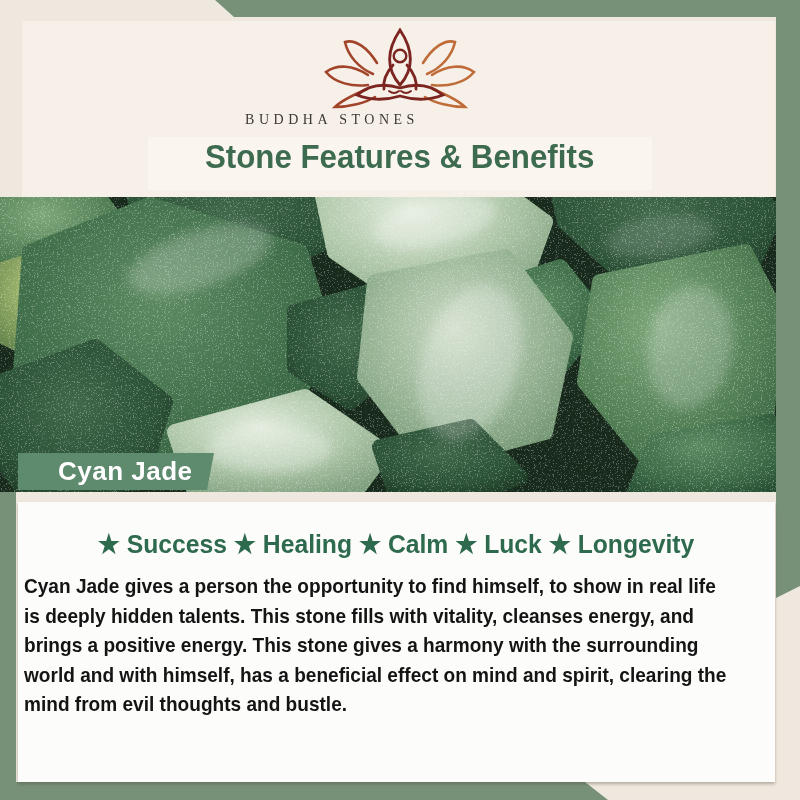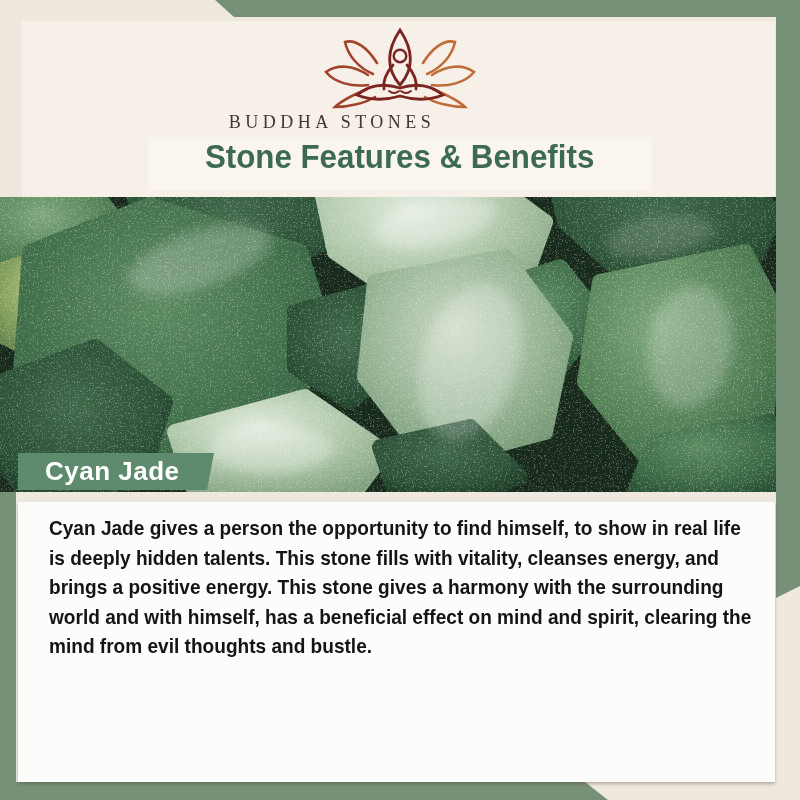--- a/index.html
+++ b/index.html
@@ -29,7 +29,7 @@
     position:absolute;left:0;top:112px;width:664px;
     text-align:center;
     font-family:"Liberation Serif",serif;
-    font-size:18px;letter-spacing:4.5px;
+    font-size:14px;letter-spacing:4.5px;
     color:#3e3833;font-weight:400;
   }
   .title-panel{

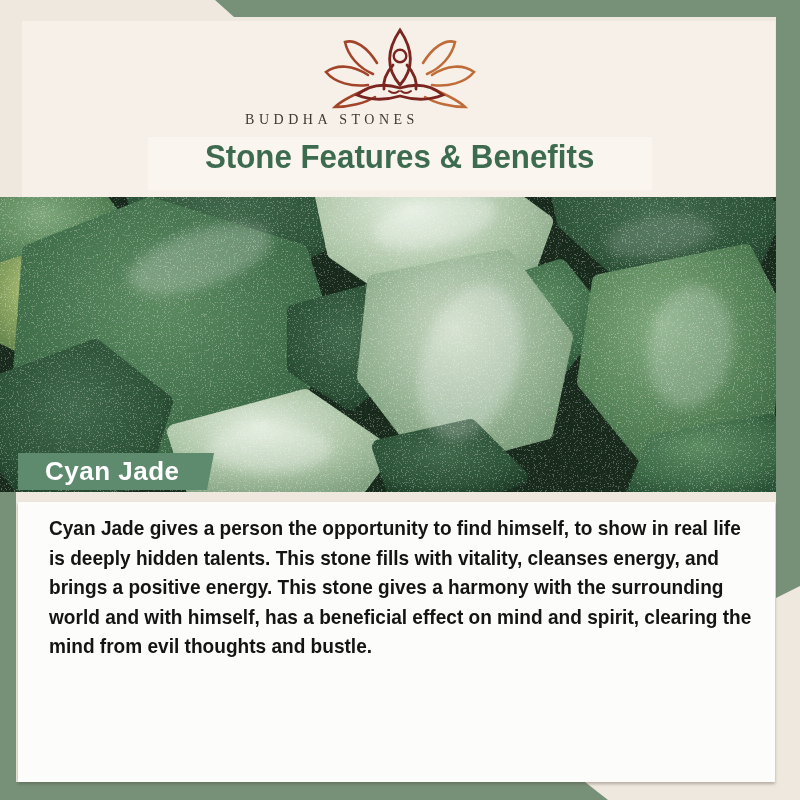--- a/index.html
+++ b/index.html
@@ -51,7 +51,7 @@
     display:flex;align-items:center;
   }
   .stone-label .t{
-    padding-left:27px;color:#ffffff;font-weight:700;
+    padding-left:40px;color:#ffffff;font-weight:700;
     font-size:26px;letter-spacing:.5px;white-space:nowrap;
   }
   

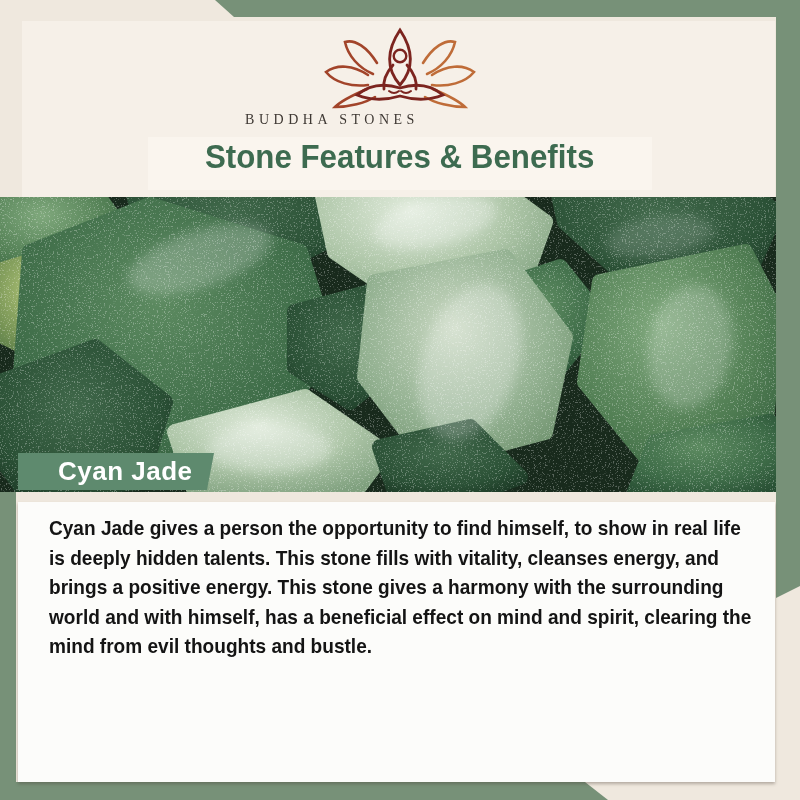--- a/index.html
+++ b/index.html
@@ -197,6 +197,9 @@
   </div>
 
   <div class="content-panel">
+    <div class="benefits-line">
+      <span class="t" id="benefits-text">★ Success ★ Healing ★ Calm ★ Luck ★ Longevity</span>
+    </div>
     <div class="description" id="description-block">
         <span class="line">Cyan Jade gives a person the opportunity to find himself, to show in real life</span>
         <span class="line">is deeply hidden talents. This stone fills with vitality, cleanses energy, and</span>

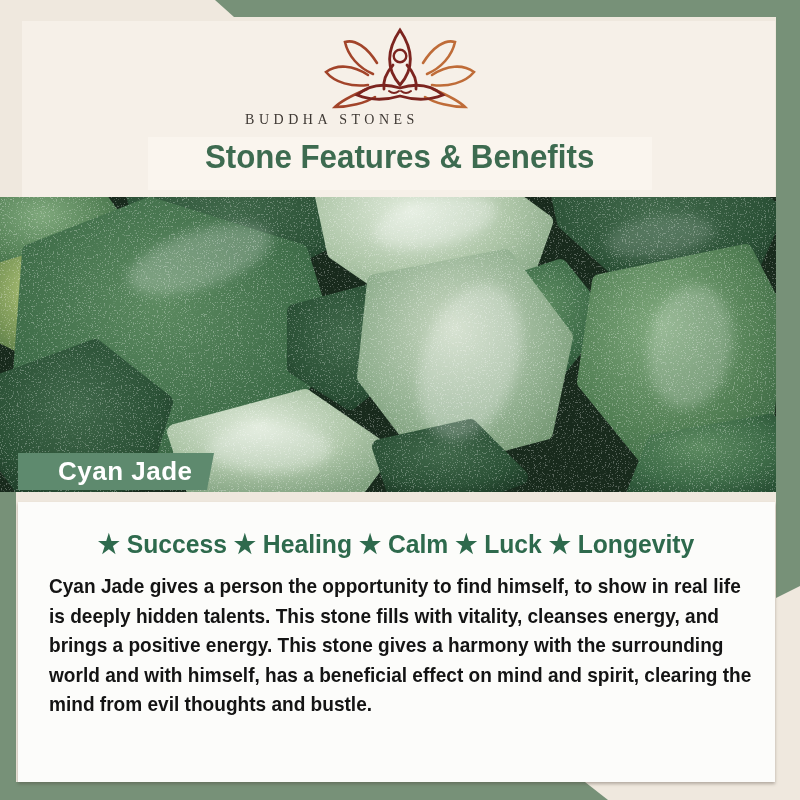--- a/index.html
+++ b/index.html
@@ -67,7 +67,7 @@
   }
   .benefits-line .t{display:inline-block;transform:scaleX(.95);}
   .description{
-    margin-top:11px;padding-left:31px;
+    margin-top:11px;padding-left:6px;
     color:#141414;font-weight:700;font-size:20.5px;
   }
   .description .line{

